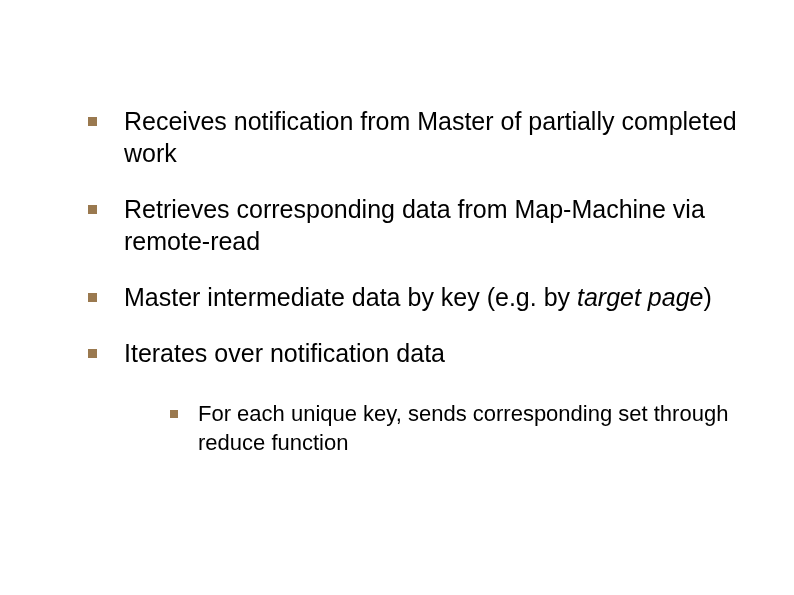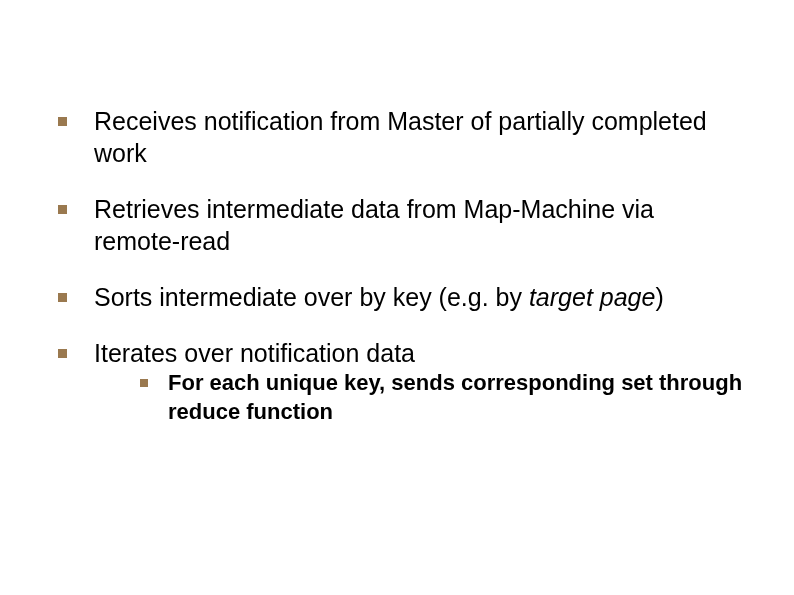--- a/index.html
+++ b/index.html
@@ -13,7 +13,7 @@
     position: relative;
   }
   .slide {
-    padding: 105px 50px 40px 44px;
+    padding: 105px 50px 40px 74px;
   }
   ul.top {
     list-style: none;

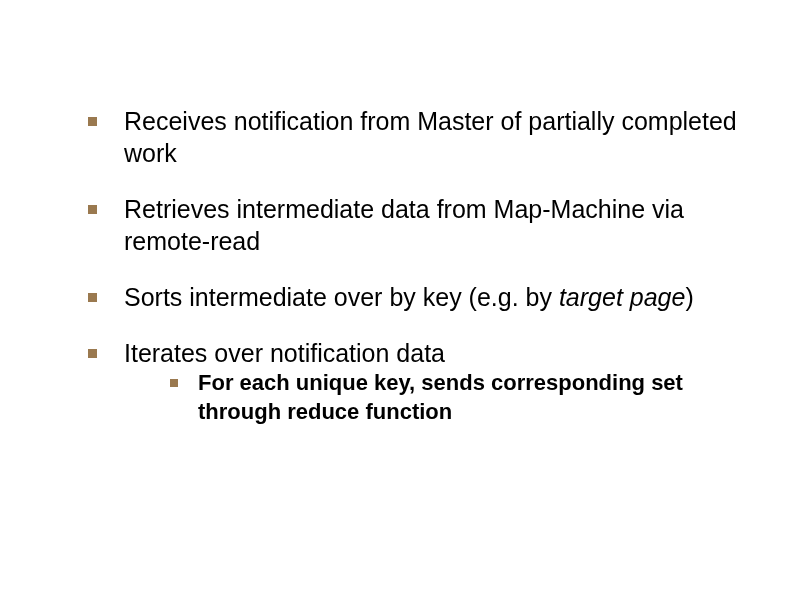--- a/index.html
+++ b/index.html
@@ -64,7 +64,7 @@
 <div class="slide">
   <ul class="top">
     <li><span>Receives notification from Master of partially completed work</span></li>
-    <li><span>Retrieves intermediate data from Map-Machine via remote-read</span></li>
+    <li><span>Retrieves corresponding data from Map-Machine via remote-read</span></li>
     <li>
       <span>Sorts intermediate over by key (e.g. by </span><span class="italic">target page</span><span>)</span>
     </li>

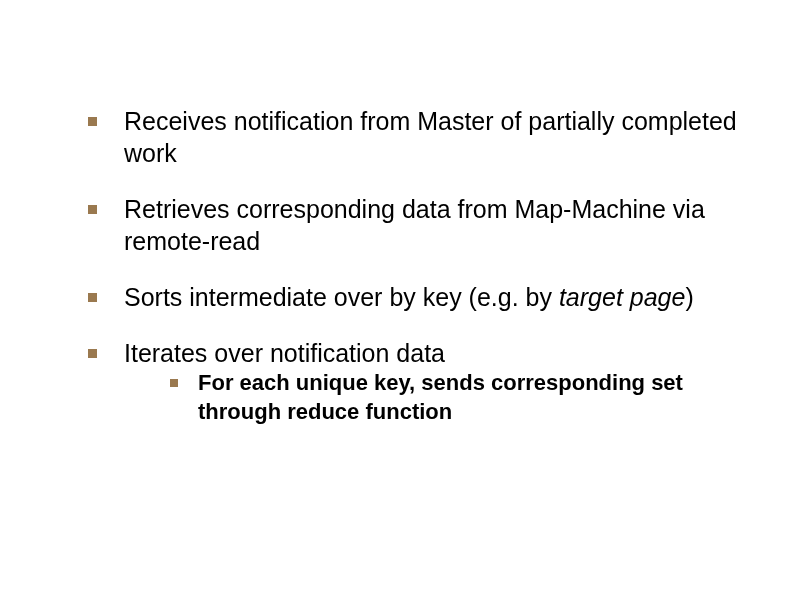--- a/index.html
+++ b/index.html
@@ -66,7 +66,7 @@
     <li><span>Receives notification from Master of partially completed work</span></li>
     <li><span>Retrieves corresponding data from Map-Machine via remote-read</span></li>
     <li>
-      <span>Sorts intermediate over by key (e.g. by </span><span class="italic">target page</span><span>)</span>
+      <span>Master intermediate data by key (e.g. by </span><span class="italic">target page</span><span>)</span>
     </li>
     <li>
       <span>Iterates over notification data</span>

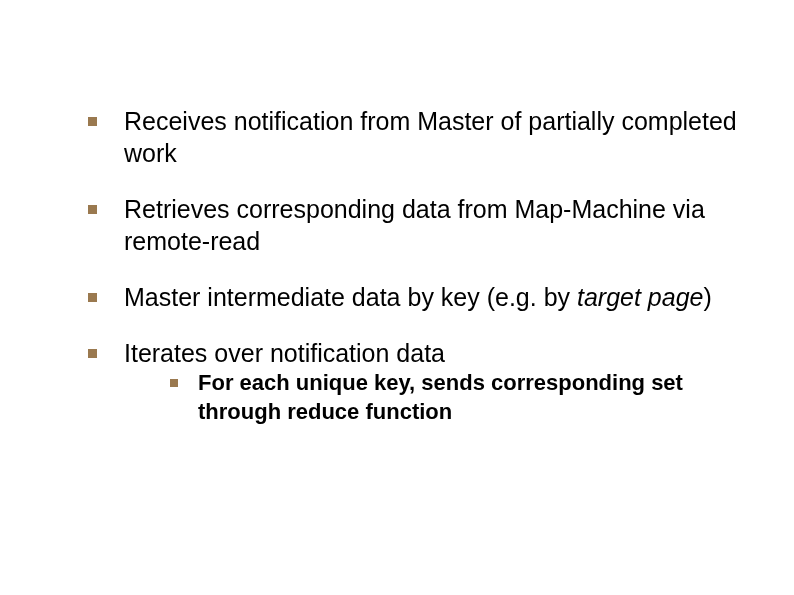--- a/index.html
+++ b/index.html
@@ -36,10 +36,9 @@
   }
   ul.sub {
     list-style: none;
-    margin-top: 0;
+    margin-top: 31px;
     margin-bottom: 6px;
     margin-left: 28px;
-    font-weight: bold;
   }
   ul.sub > li {
     position: relative;

